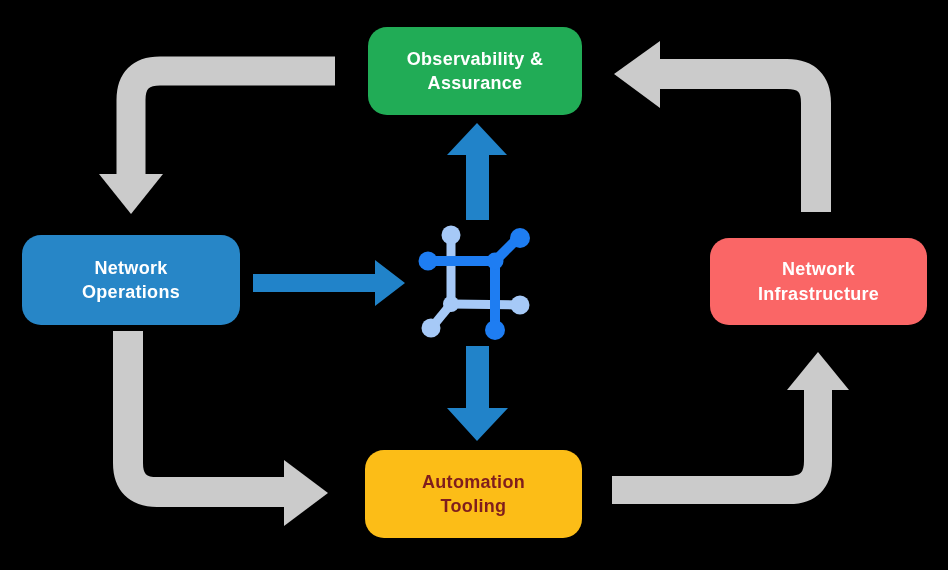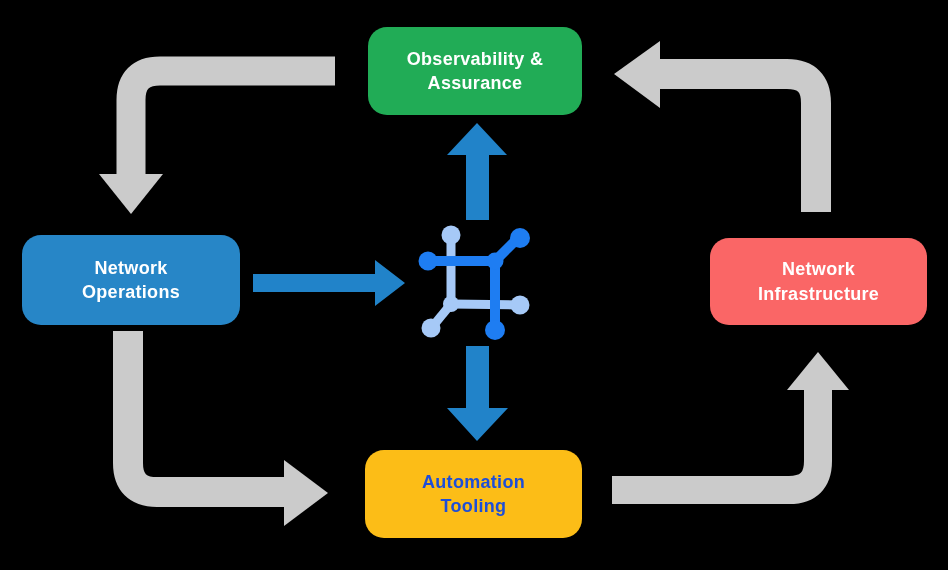--- a/index.html
+++ b/index.html
@@ -106,7 +106,7 @@
   </div>
 
   <div class="node" id="node-automation" style="background-color: rgb(252, 189, 23);">
-    <span class="node-label" style="color: #1d4ed8;">Automation
+    <span class="node-label" style="color: #7f1d1d;">Automation
 Tooling</span>
   </div>
 

